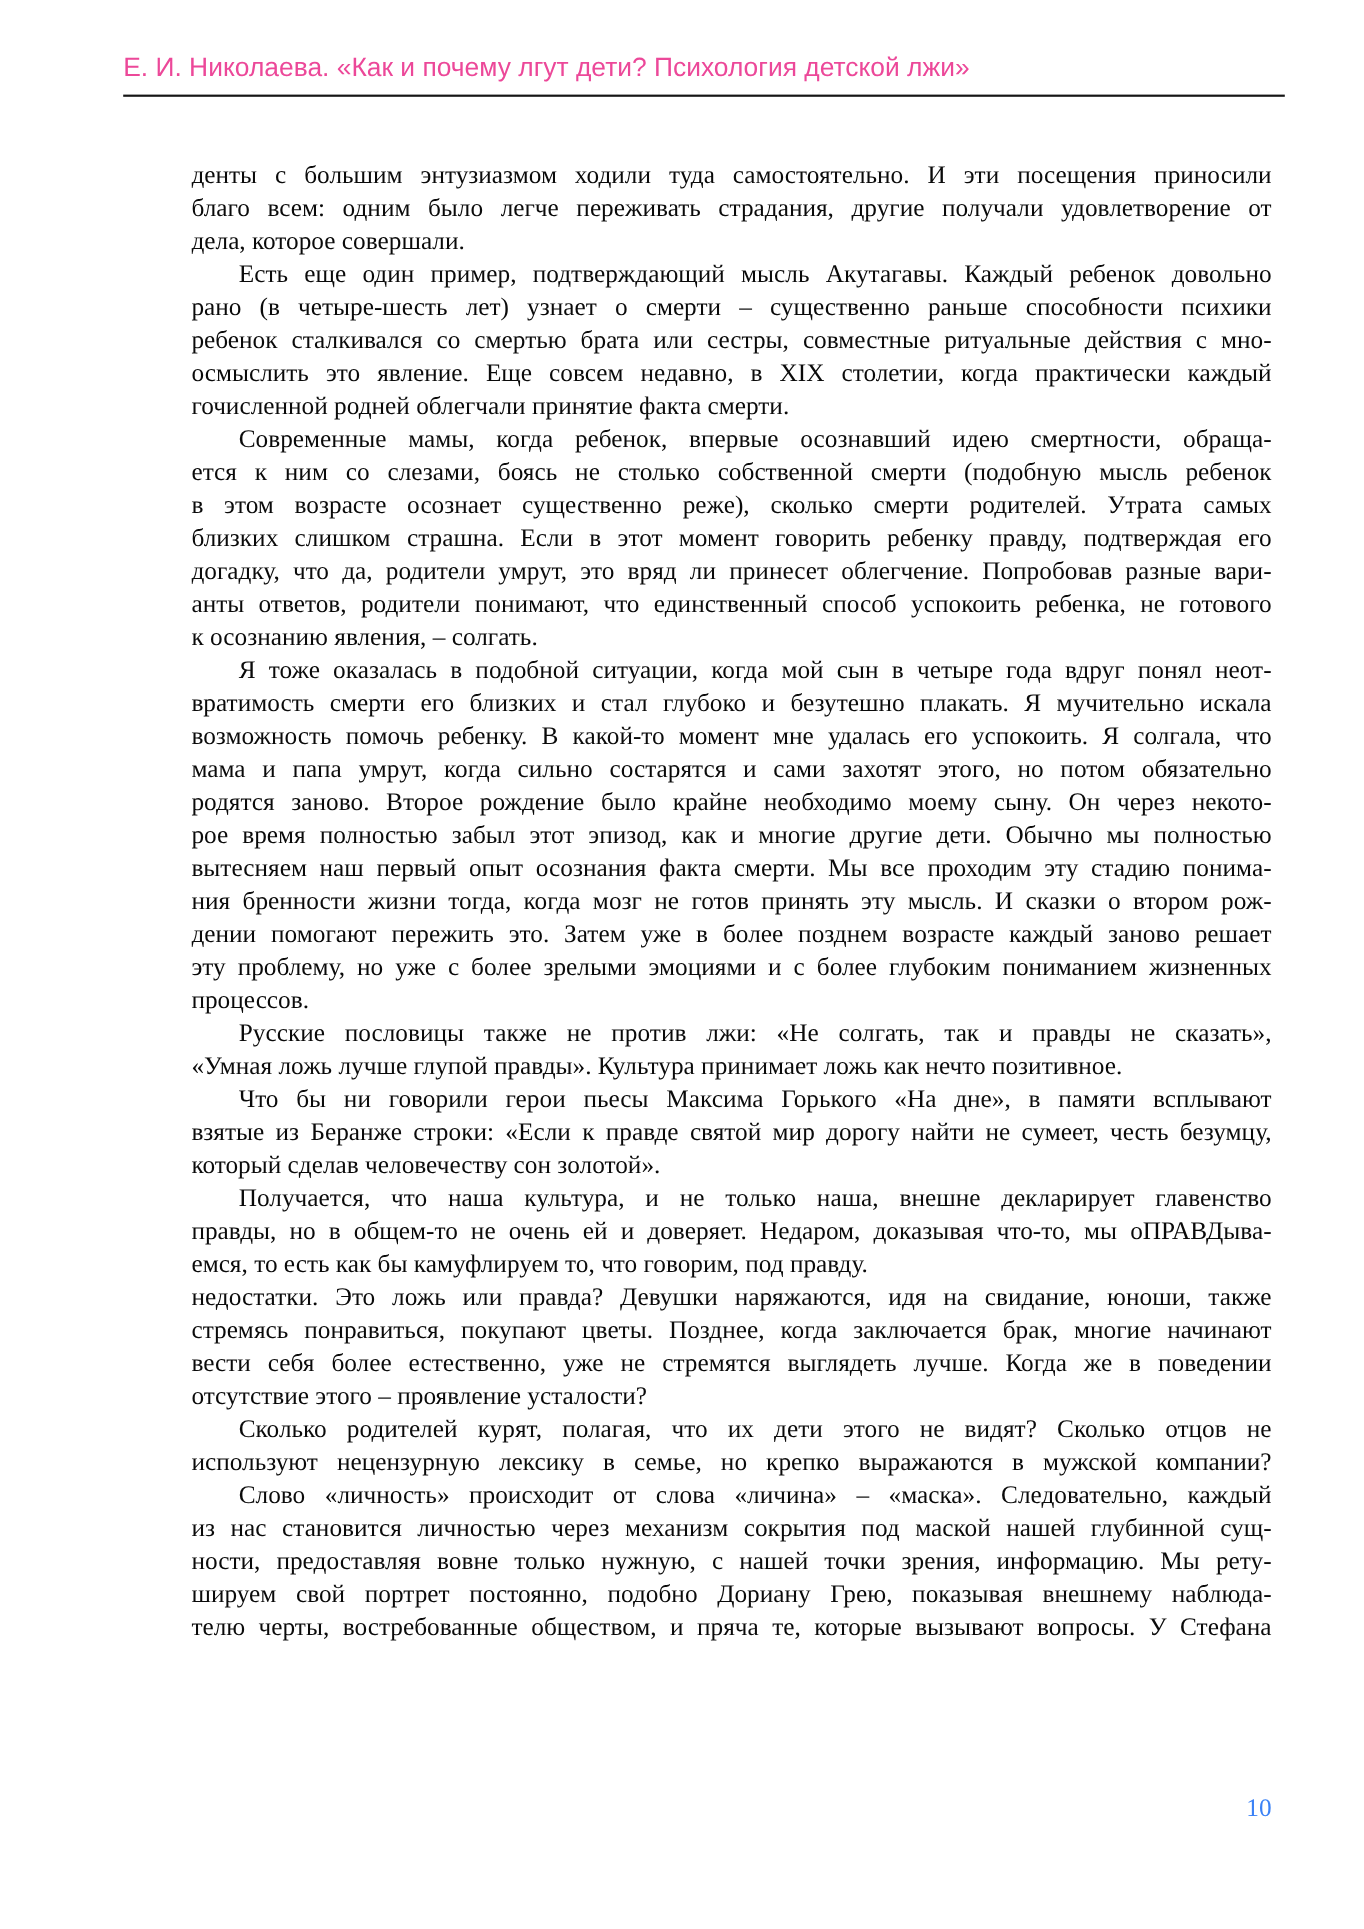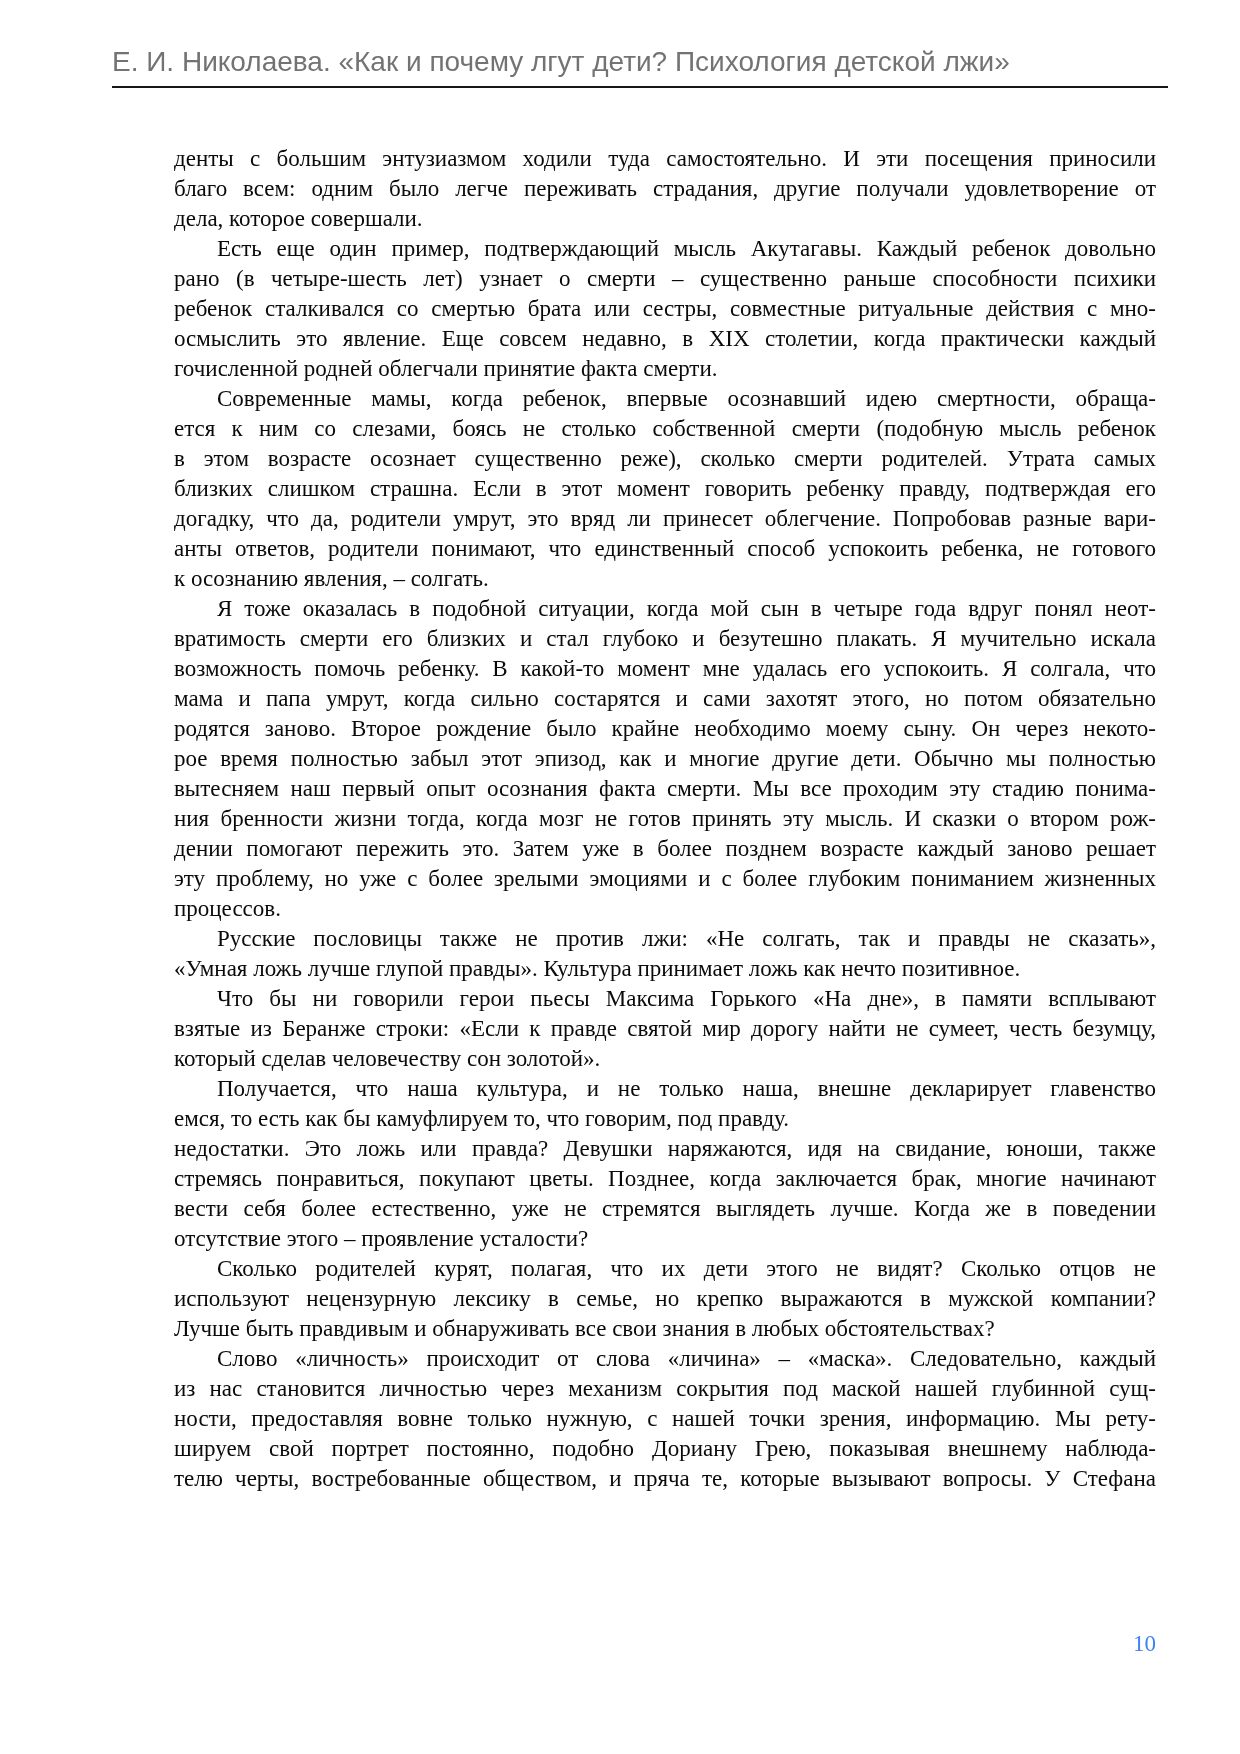--- a/index.html
+++ b/index.html
@@ -18,9 +18,9 @@
     left: 112px; top: 50px;
     width: 1056px;
     font-family: "Liberation Sans", sans-serif;
-    font-size: 28px;
+    font-size: 24px;
     line-height: 24px;
-    color: #737373;
+    color: #ec4899;
     white-space: nowrap;
   }
   .header-rule {

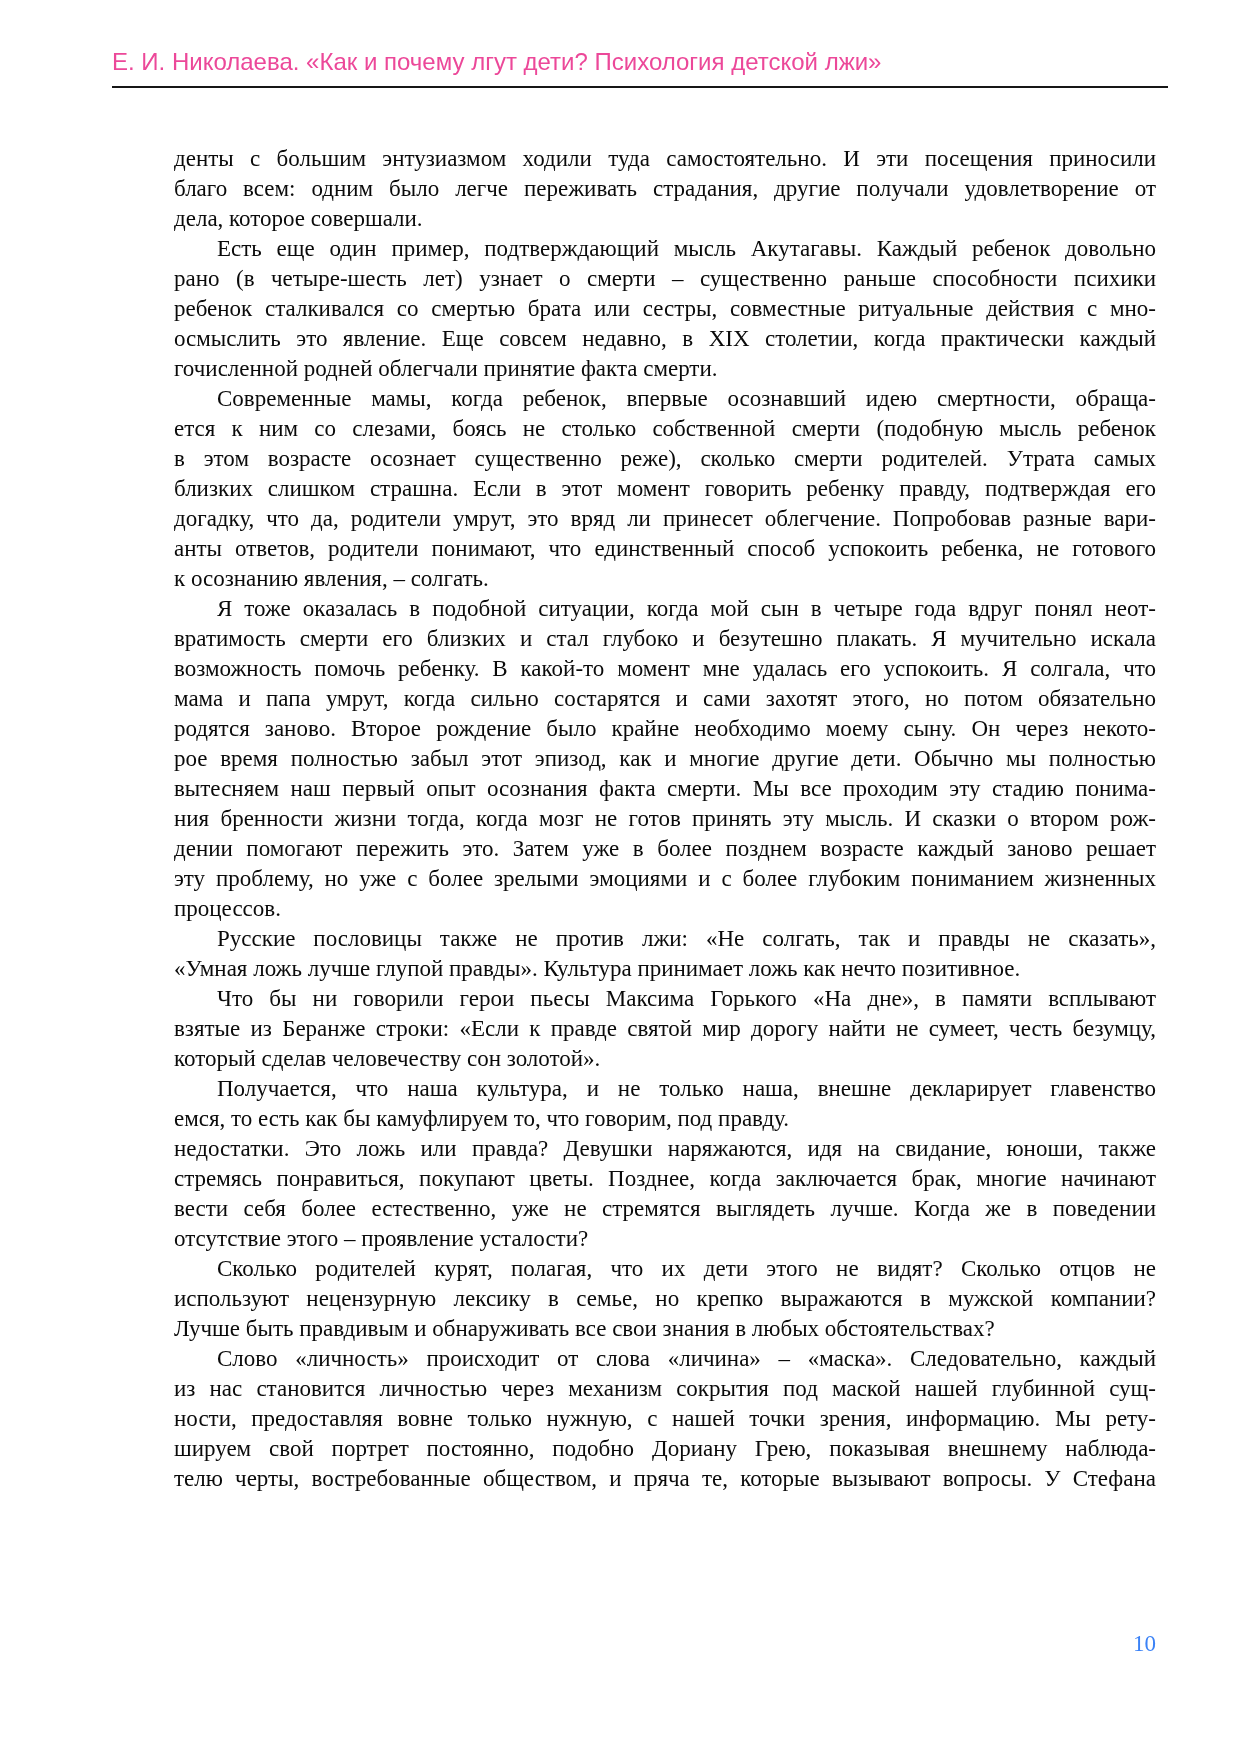--- a/index.html
+++ b/index.html
@@ -104,6 +104,7 @@
       <div class="line">взятые из Беранже строки: «Если к правде святой мир дорогу найти не сумеет, честь безумцу,</div>
       <div class="line last">который сделав человечеству сон золотой».</div>
       <div class="line indent">Получается, что наша культура, и не только наша, внешне декларирует главенство</div>
+      <div class="line">правды, но в общем-то не очень ей и доверяет. Недаром, доказывая что-то, мы оПРАВДыва-</div>
       <div class="line last">емся, то есть как бы камуфлируем то, что говорим, под правду.</div>
       <div class="line">недостатки. Это ложь или правда? Девушки наряжаются, идя на свидание, юноши, также</div>
       <div class="line">стремясь понравиться, покупают цветы. Позднее, когда заключается брак, многие начинают</div>

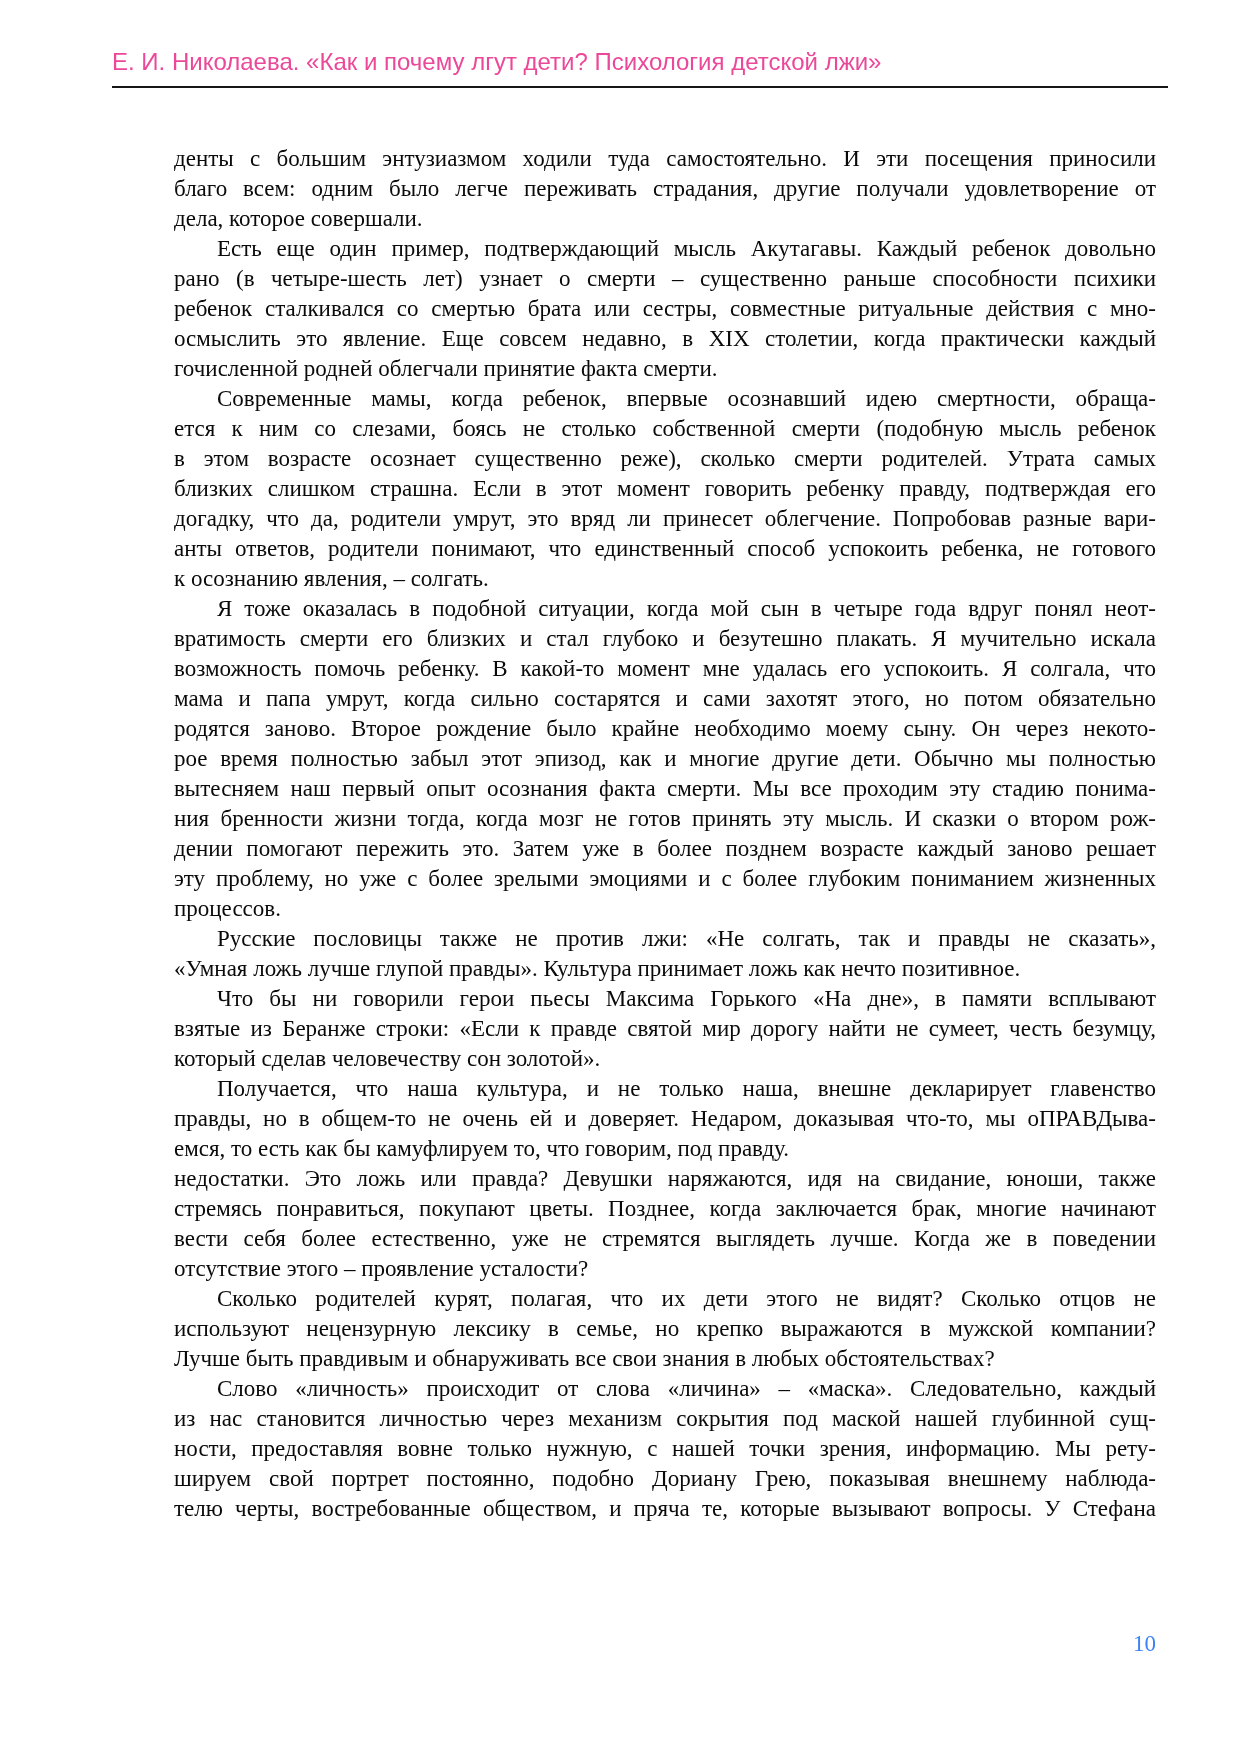--- a/index.html
+++ b/index.html
@@ -112,7 +112,6 @@
       <div class="line last">отсутствие этого – проявление усталости?</div>
       <div class="line indent">Сколько родителей курят, полагая, что их дети этого не видят? Сколько отцов не</div>
       <div class="line">используют нецензурную лексику в семье, но крепко выражаются в мужской компании?</div>
-      <div class="line last">Лучше быть правдивым и обнаруживать все свои знания в любых обстоятельствах?</div>
       <div class="line indent">Слово «личность» происходит от слова «личина» – «маска». Следовательно, каждый</div>
       <div class="line">из нас становится личностью через механизм сокрытия под маской нашей глубинной сущ-</div>
       <div class="line">ности, предоставляя вовне только нужную, с нашей точки зрения, информацию. Мы рету-</div>

